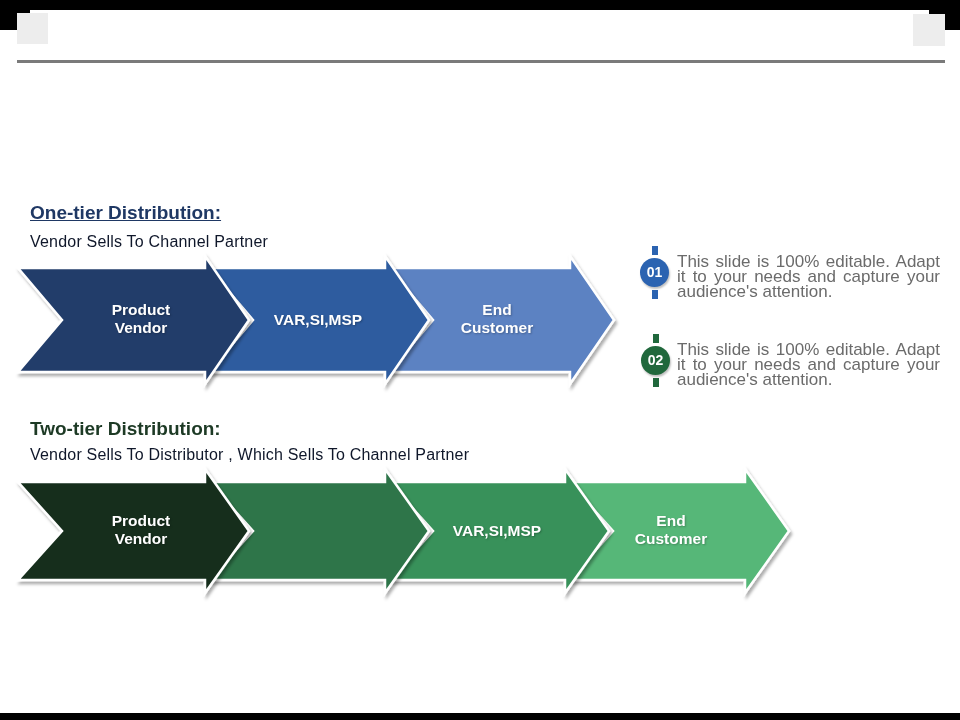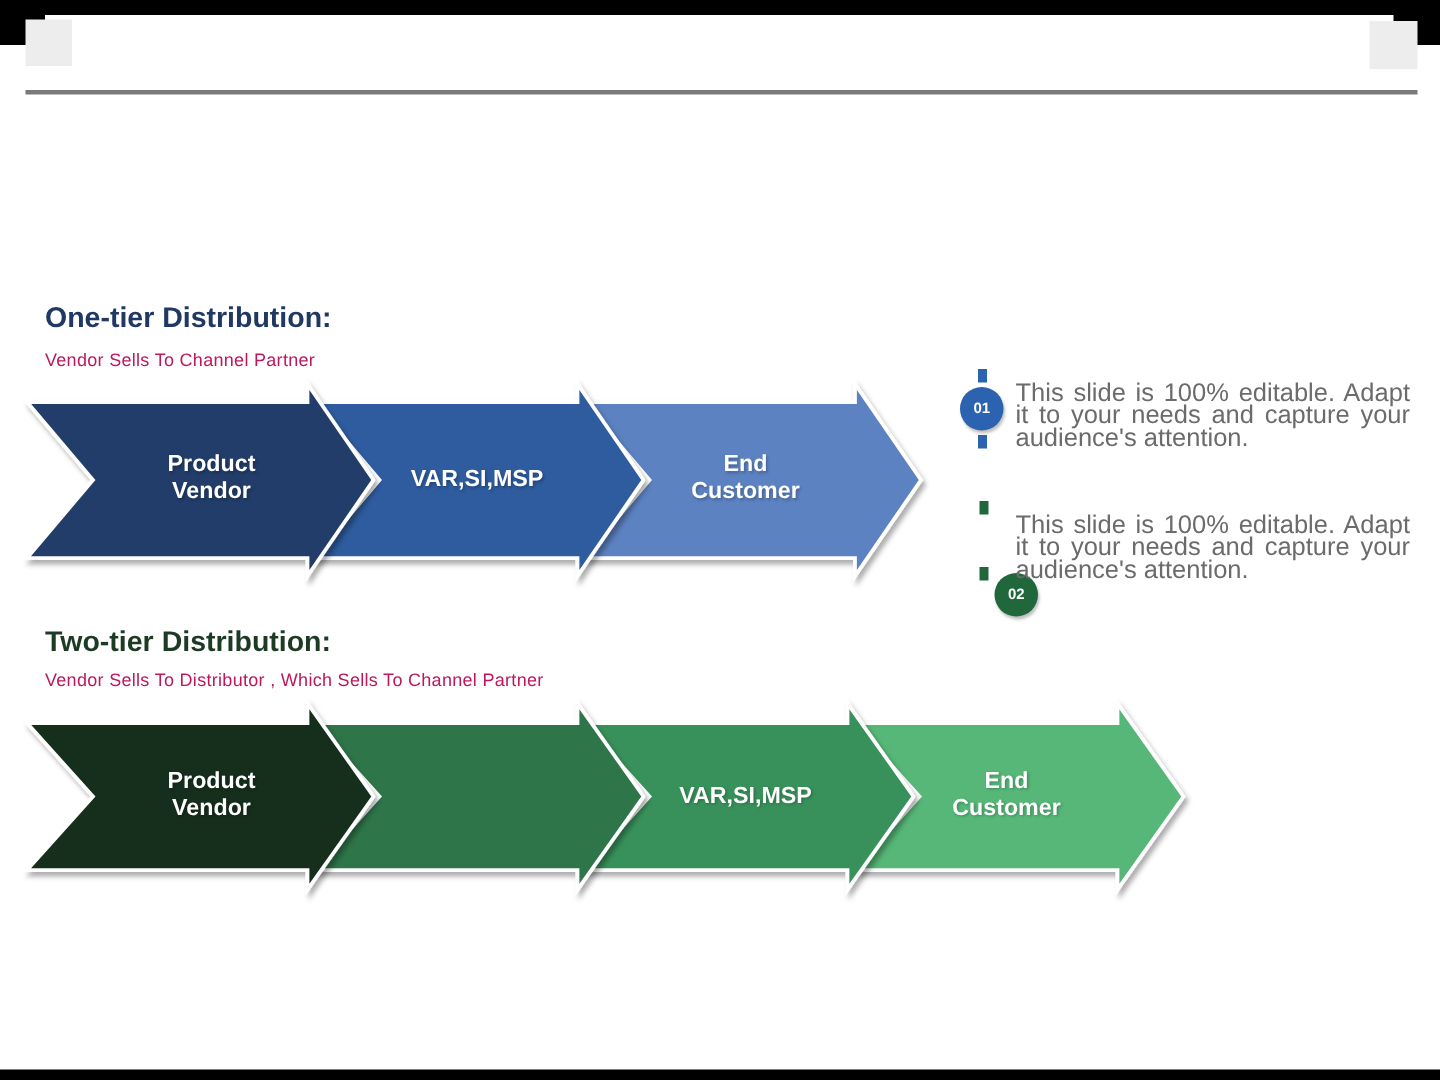--- a/index.html
+++ b/index.html
@@ -21,7 +21,7 @@
   .title-rule { left:17px; top:60px; width:928px; height:3px; }
   .sec-heading { font-size:19px; font-weight:bold; white-space:nowrap; }
   .sec-sub { font-size:12px; color:#be185d; white-space:nowrap; letter-spacing:0.2px; }
-  .h1 { left:30px; top:202px; }
+  .h1 { left:30px; top:202px;text-decoration:underline; }
   .s1 { left:30px; top:233px; }
   .h2 { left:30px; top:418px; }
   .s2 { left:30px; top:446px; }

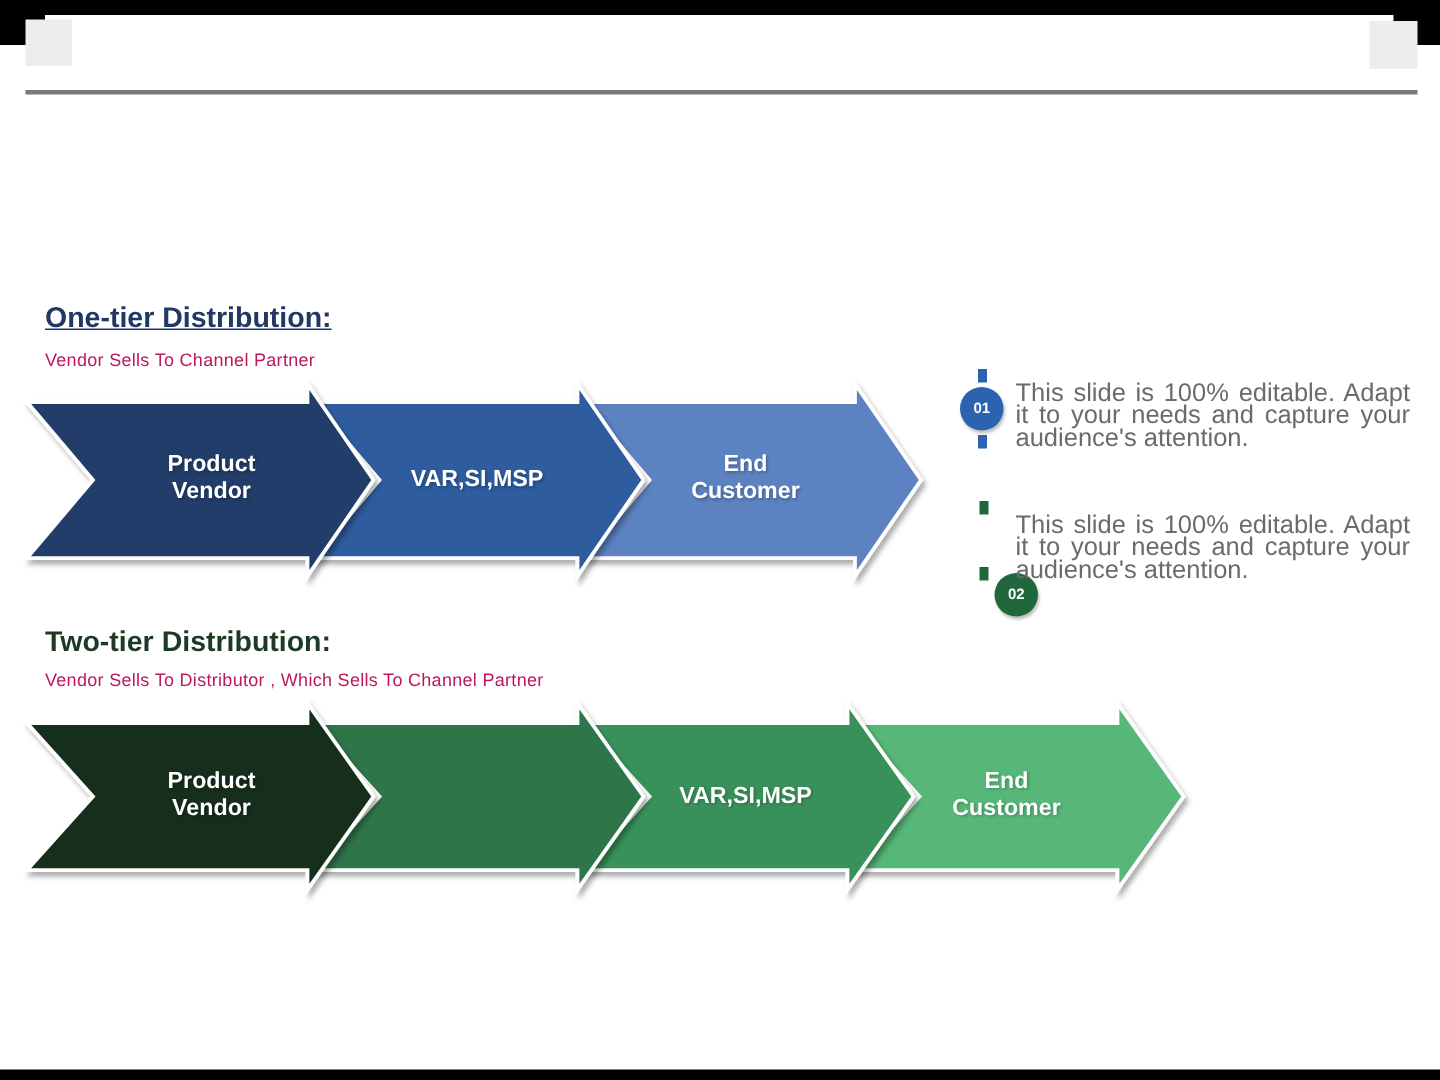--- a/index.html
+++ b/index.html
@@ -20,7 +20,7 @@
   }
   .title-rule { left:17px; top:60px; width:928px; height:3px; }
   .sec-heading { font-size:19px; font-weight:bold; white-space:nowrap; }
-  .sec-sub { font-size:12px; color:#be185d; white-space:nowrap; letter-spacing:0.2px; }
+  .sec-sub { font-size:16px; color:#0f172a; white-space:nowrap; letter-spacing:0.2px; }
   .h1 { left:30px; top:202px;text-decoration:underline; }
   .s1 { left:30px; top:233px; }
   .h2 { left:30px; top:418px; }

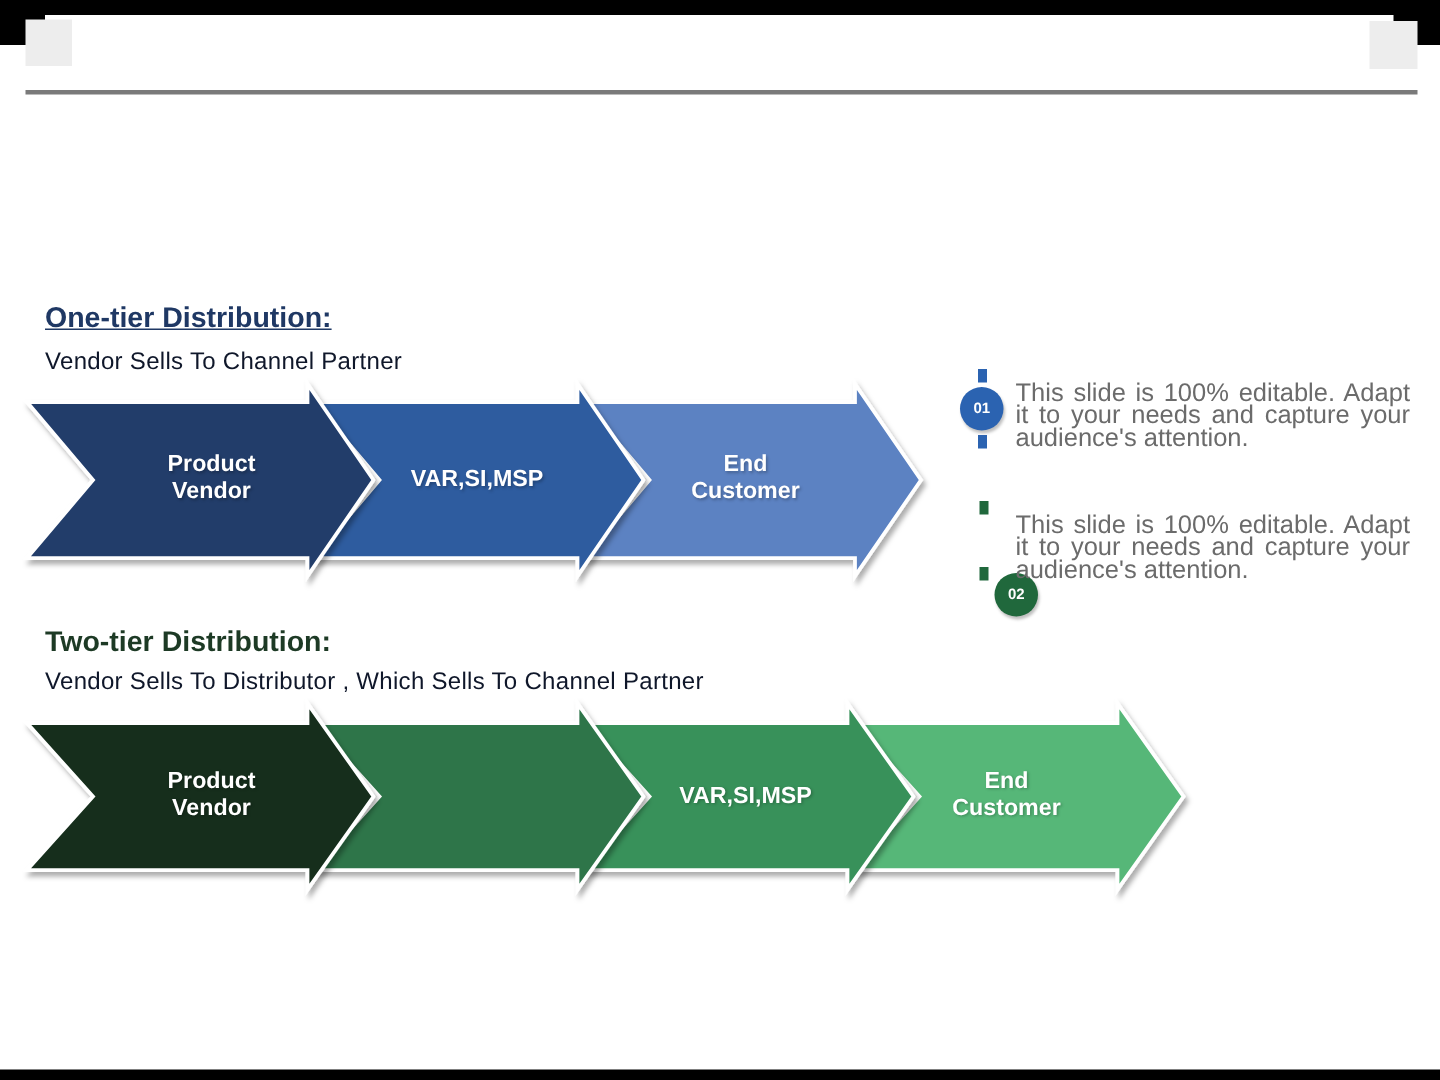--- a/index.html
+++ b/index.html
@@ -40,7 +40,7 @@
   .r2a4 { left:591px; top:512px; }
   .note-circle {
     width:29px; height:29px; border-radius:50%; color:#ffffff;
-    font-size:10px; font-weight:bold; text-align:center; line-height:29px;
+    font-size:14px; font-weight:bold; text-align:center; line-height:29px;
     box-shadow:1px 2px 2px rgba(0,0,0,0.25);
   }
   .note-tick { width:6px; height:9px; }

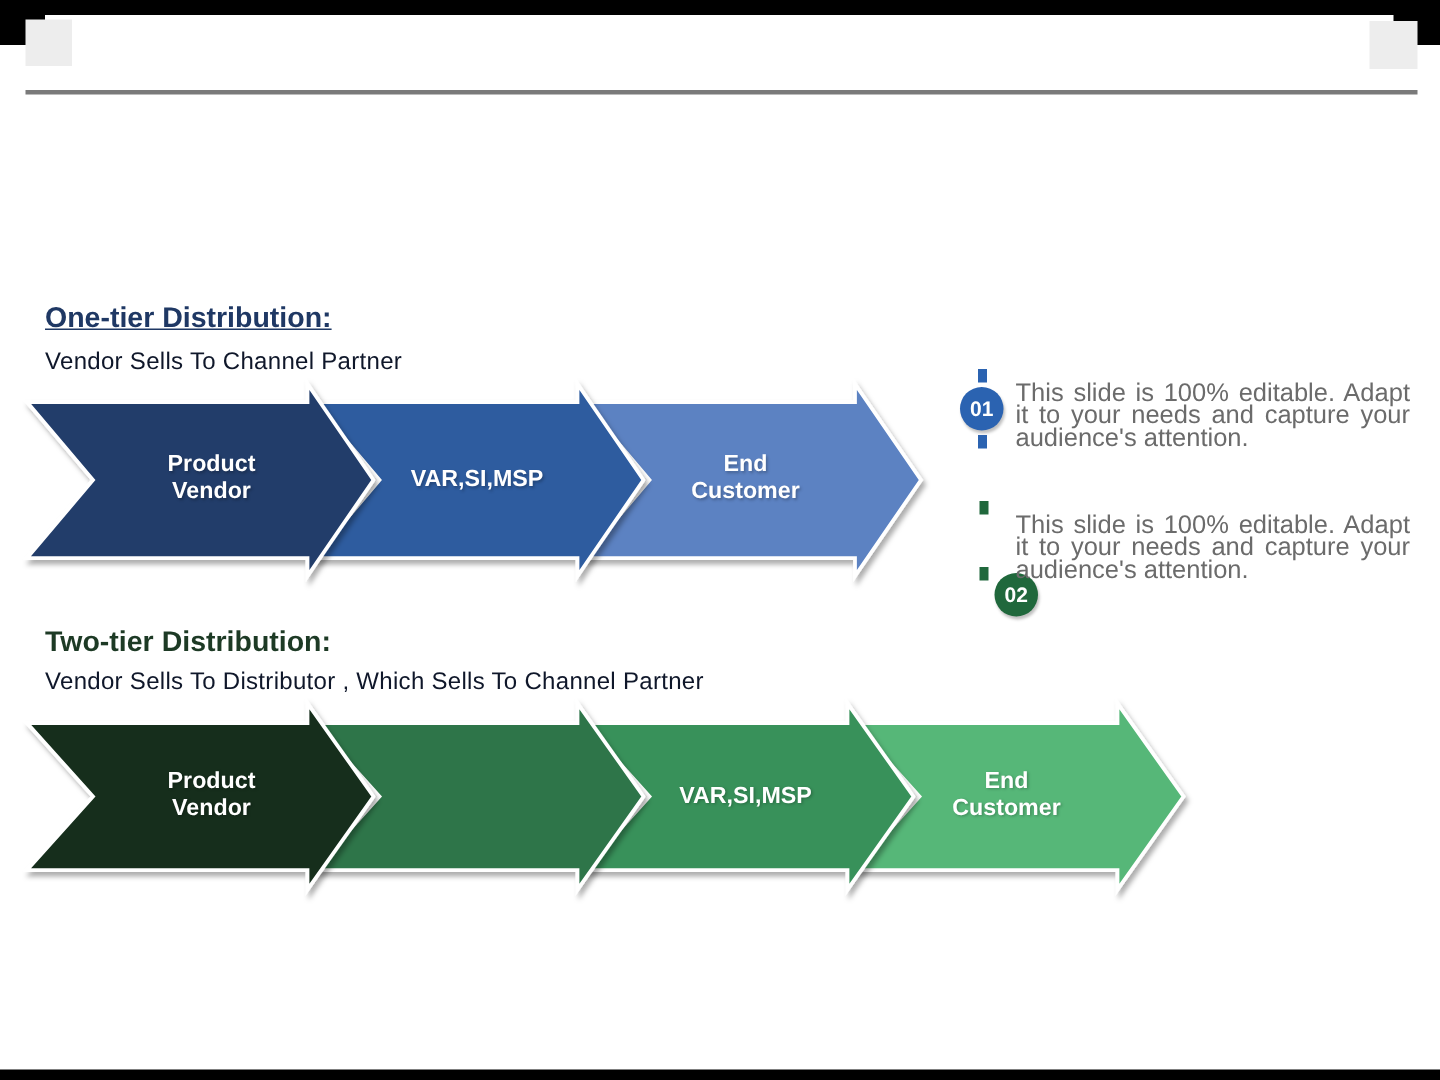--- a/index.html
+++ b/index.html
@@ -52,7 +52,7 @@
   .n1-tick-top { left:652px; top:246px; }
   .n1-tick-bot { left:652px; top:290px; }
   .n1-text { left:677px; top:254px; }
-  .n2-circle { left:663px; top:346px;margin-top:36px; }
+  .n2-circle { left:641px; top:346px; }
   .n2-tick-top { left:653px; top:334px; }
   .n2-tick-bot { left:653px; top:378px; }
   .n2-text { left:677px; top:342px; }

